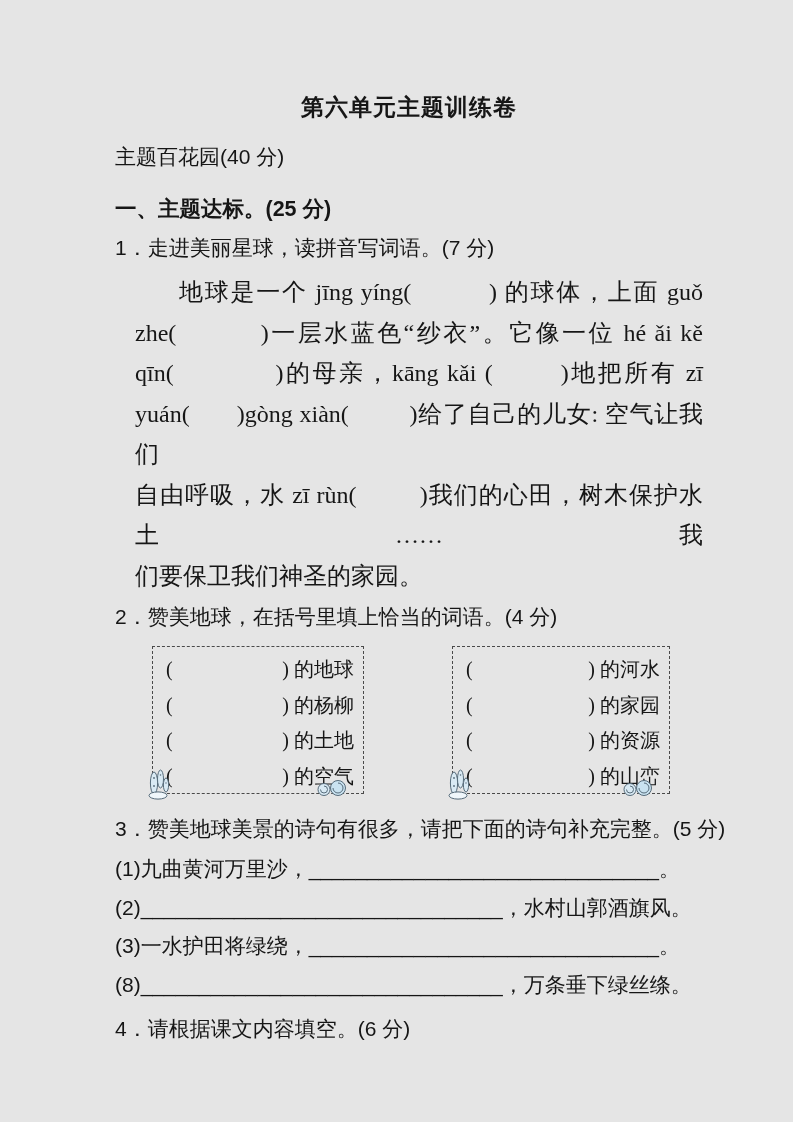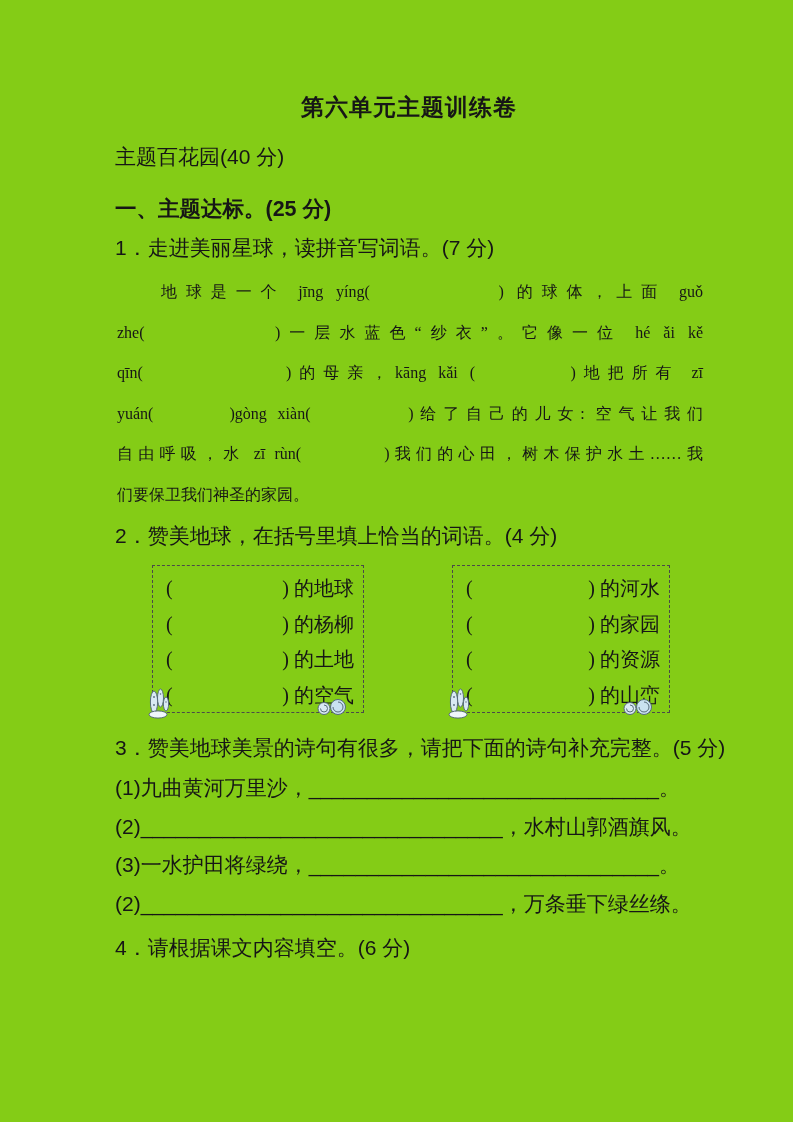--- a/index.html
+++ b/index.html
@@ -6,7 +6,7 @@
   .page{
     position:relative;
     width:793px;height:1122px;
-    background:#84cc16;
+    background:#e5e5e5;
     color:#161616;
     font-family:"Liberation Serif", serif;
     overflow:hidden;

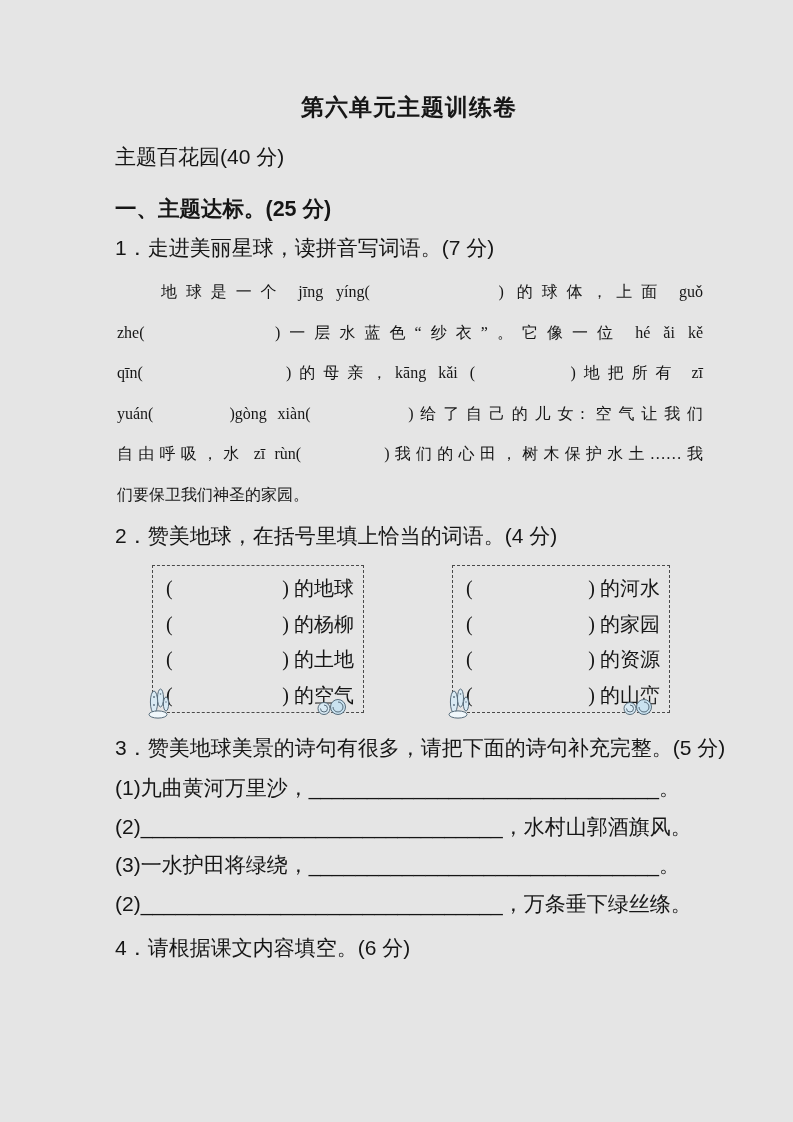--- a/index.html
+++ b/index.html
@@ -34,7 +34,7 @@
   .mt26{margin-top:22px;}
   .mt12{margin-top:12px;}
 
-  .passage{margin-top:11px;margin-left:2px;font-size:16px;}
+  .passage{margin-top:11px;margin-left:20px;font-size:24px;}
   .pline{
     line-height:40.5px;
     text-align:justify;text-align-last:justify;

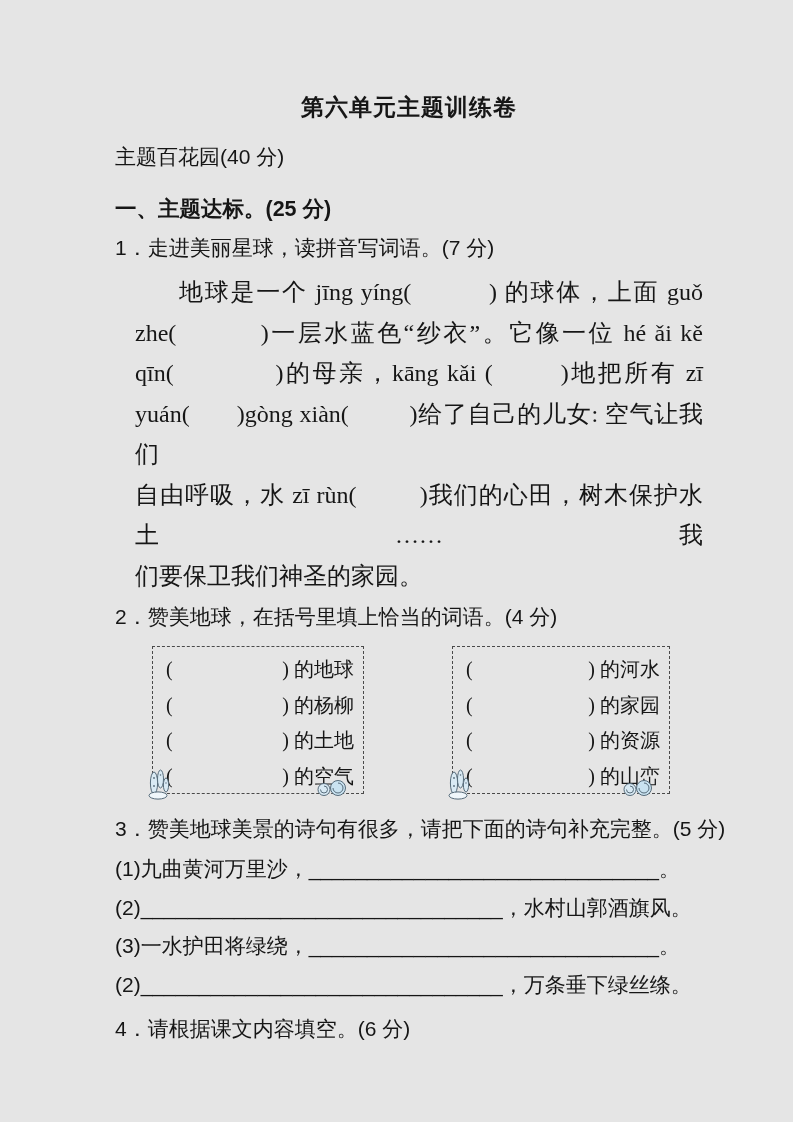--- a/index.html
+++ b/index.html
@@ -177,7 +177,7 @@
       <div class="q3line">(1)九曲黄河万里沙，______________________________。</div>
       <div class="q3line">(2)_______________________________，水村山郭酒旗风。</div>
       <div class="q3line">(3)一水护田将绿绕，______________________________。</div>
-      <div class="q3line">(2)_______________________________，万条垂下绿丝绦。</div>
+      <div class="q3line">(8)_______________________________，万条垂下绿丝绦。</div>
     </div>
 
     <div class="qlabel mt12">4．请根据课文内容填空。(6 分)</div>

